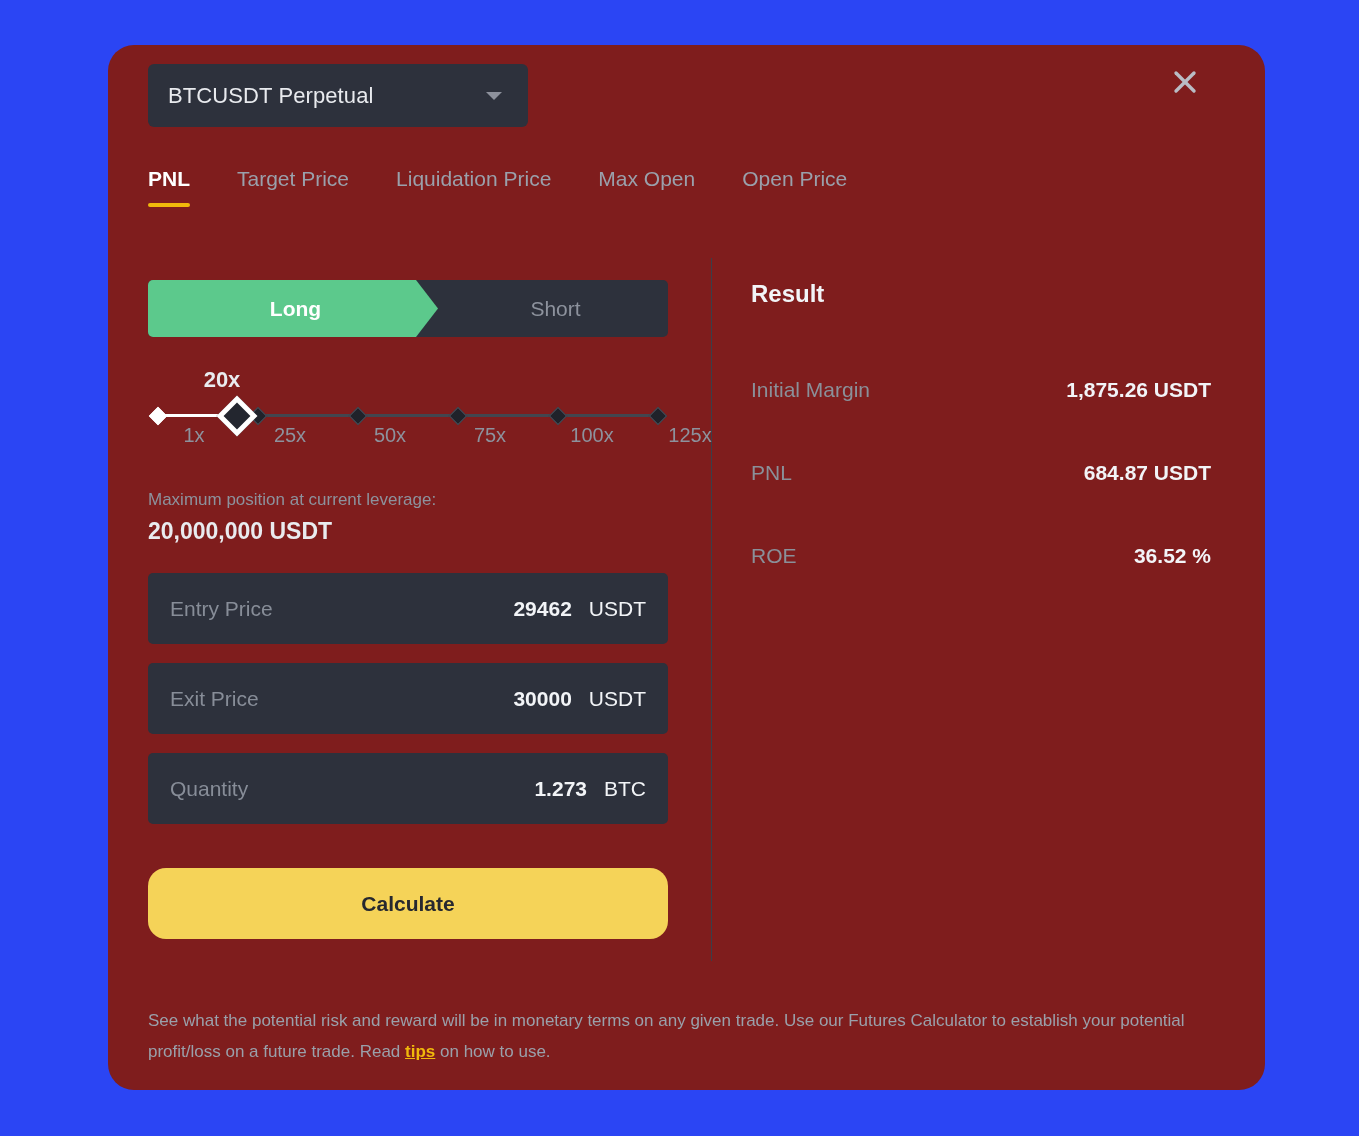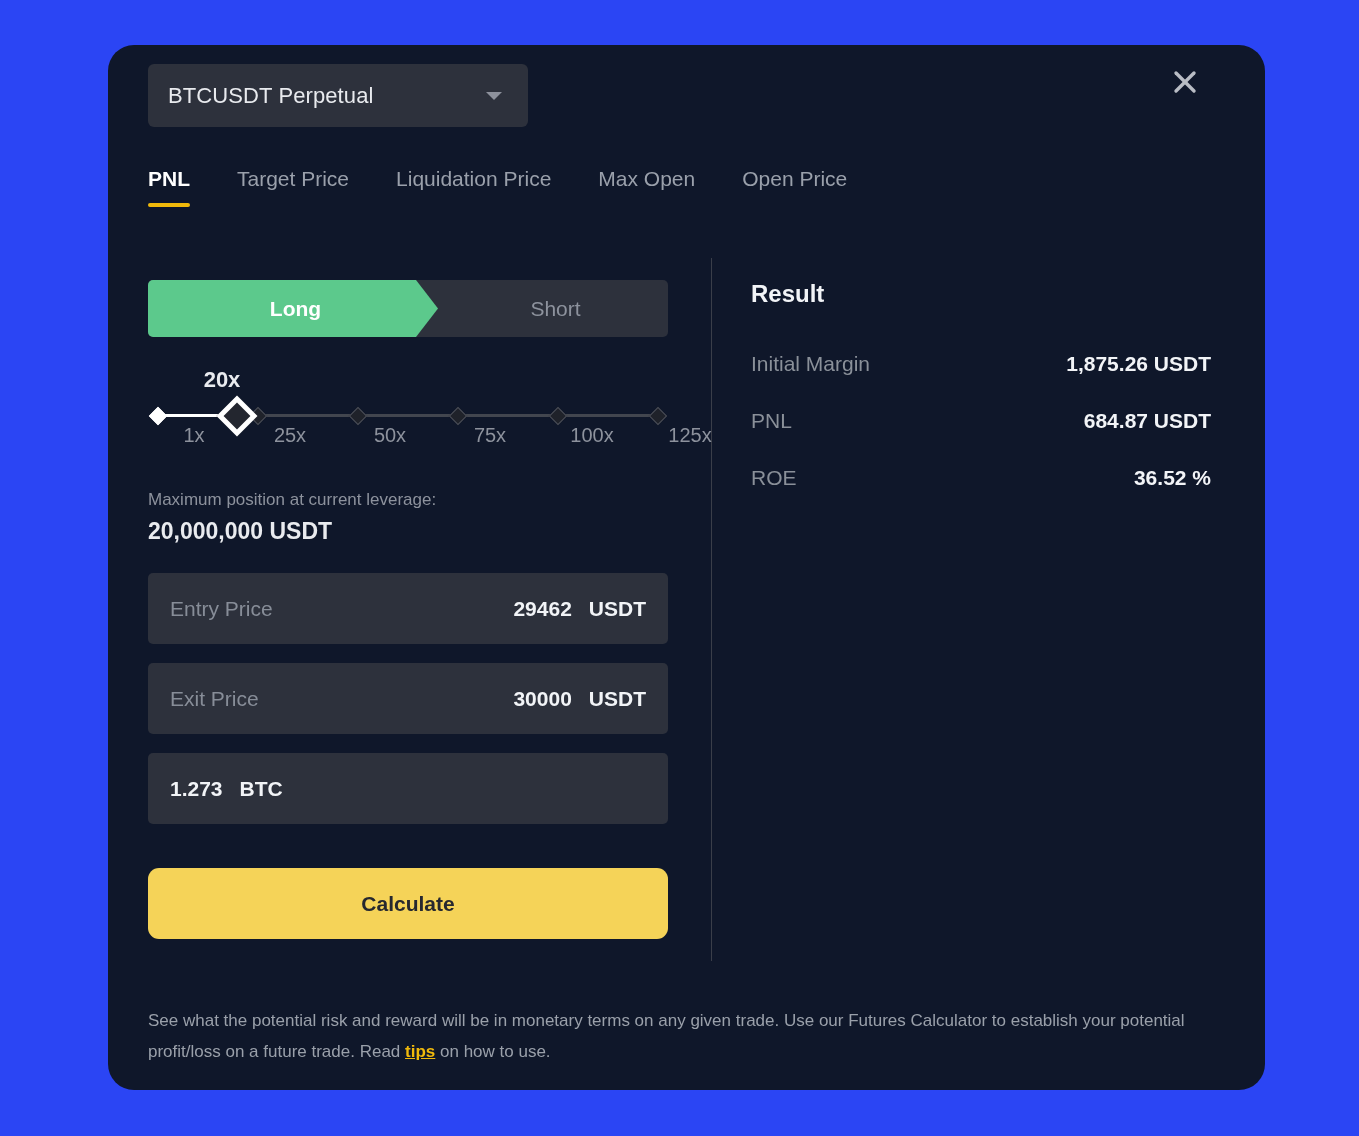--- a/index.html
+++ b/index.html
@@ -22,7 +22,7 @@
     top: 45px;
     width: 1157px;
     height: 1045px;
-    background: #0f172a;
+    background: #7f1d1d;
     border-radius: 26px;
   }
 

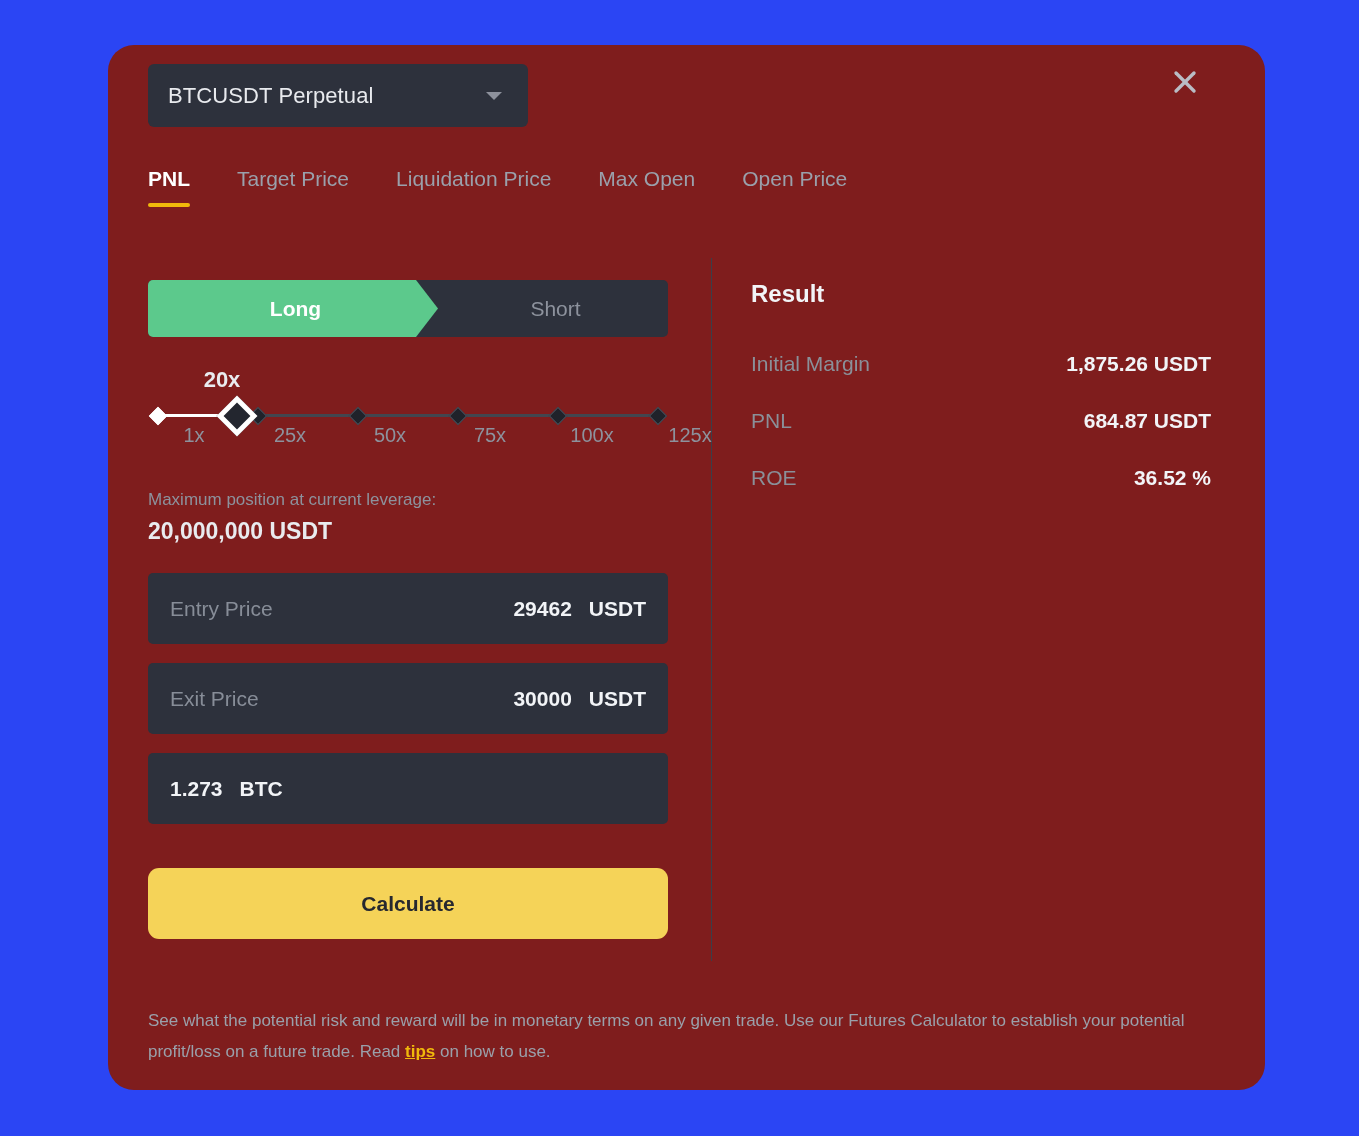--- a/index.html
+++ b/index.html
@@ -310,6 +310,7 @@
   .result-key {
     font-size: 21px;
     color: #8a9099;
+    margin-top: 26px;
   }
   .result-val {
     font-size: 21px;

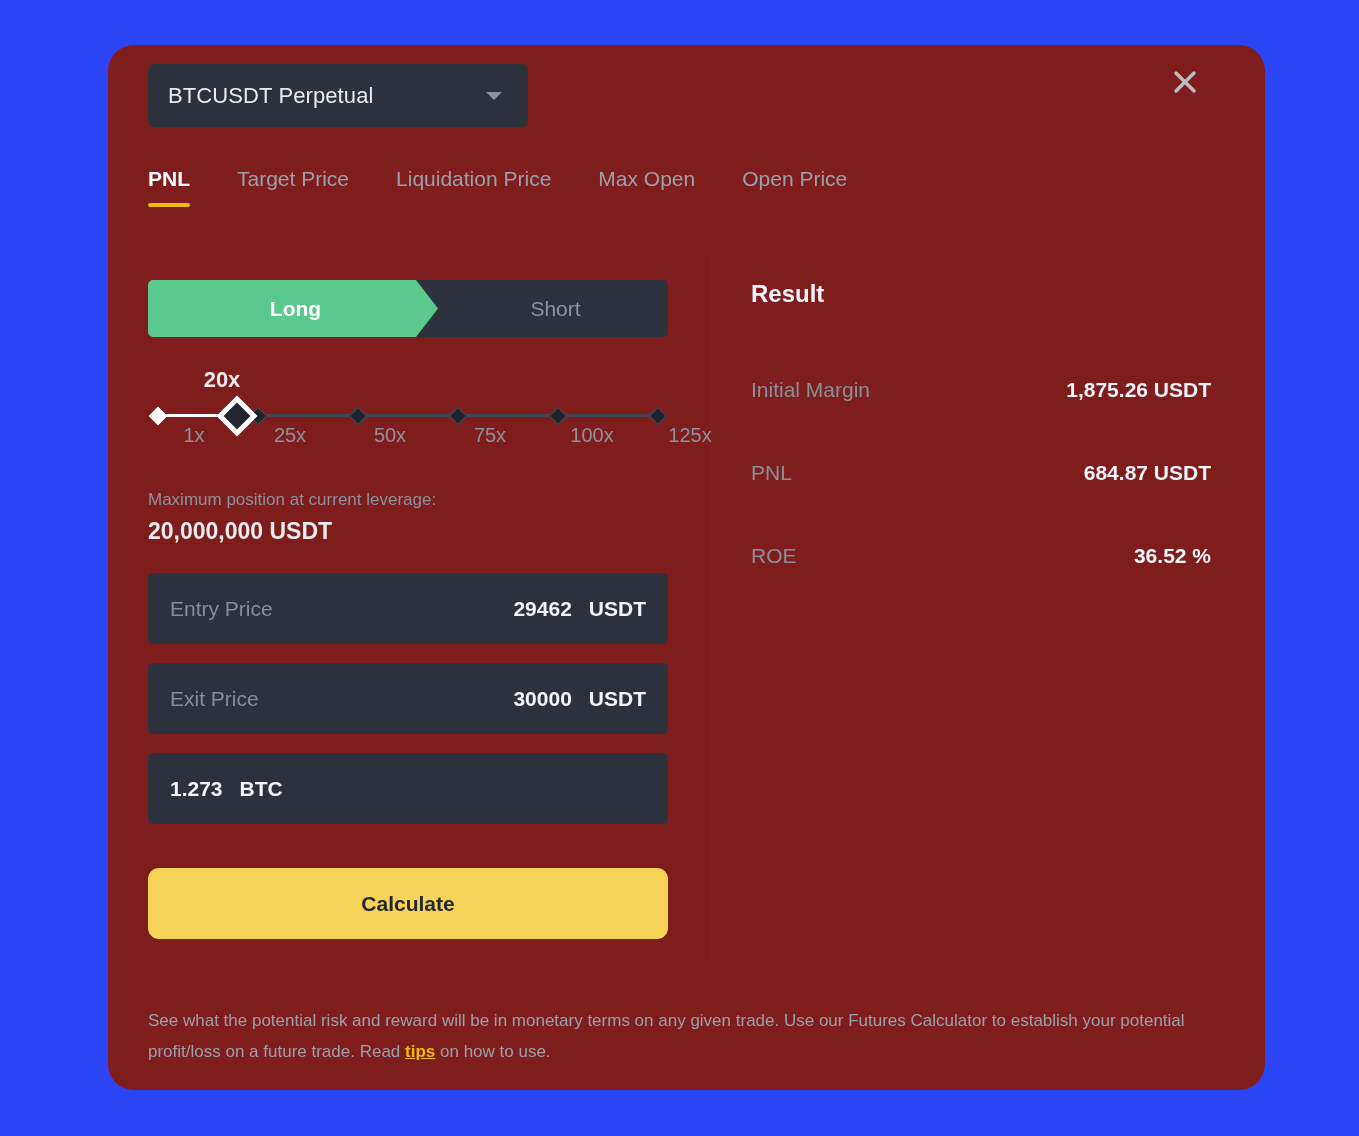--- a/index.html
+++ b/index.html
@@ -269,7 +269,7 @@
   }
   .field-unit {
     font-size: 21px;
-    font-weight: bold;
+    font-weight: normal;
     color: #f2f4f7;
     margin-left: 17px;
   }

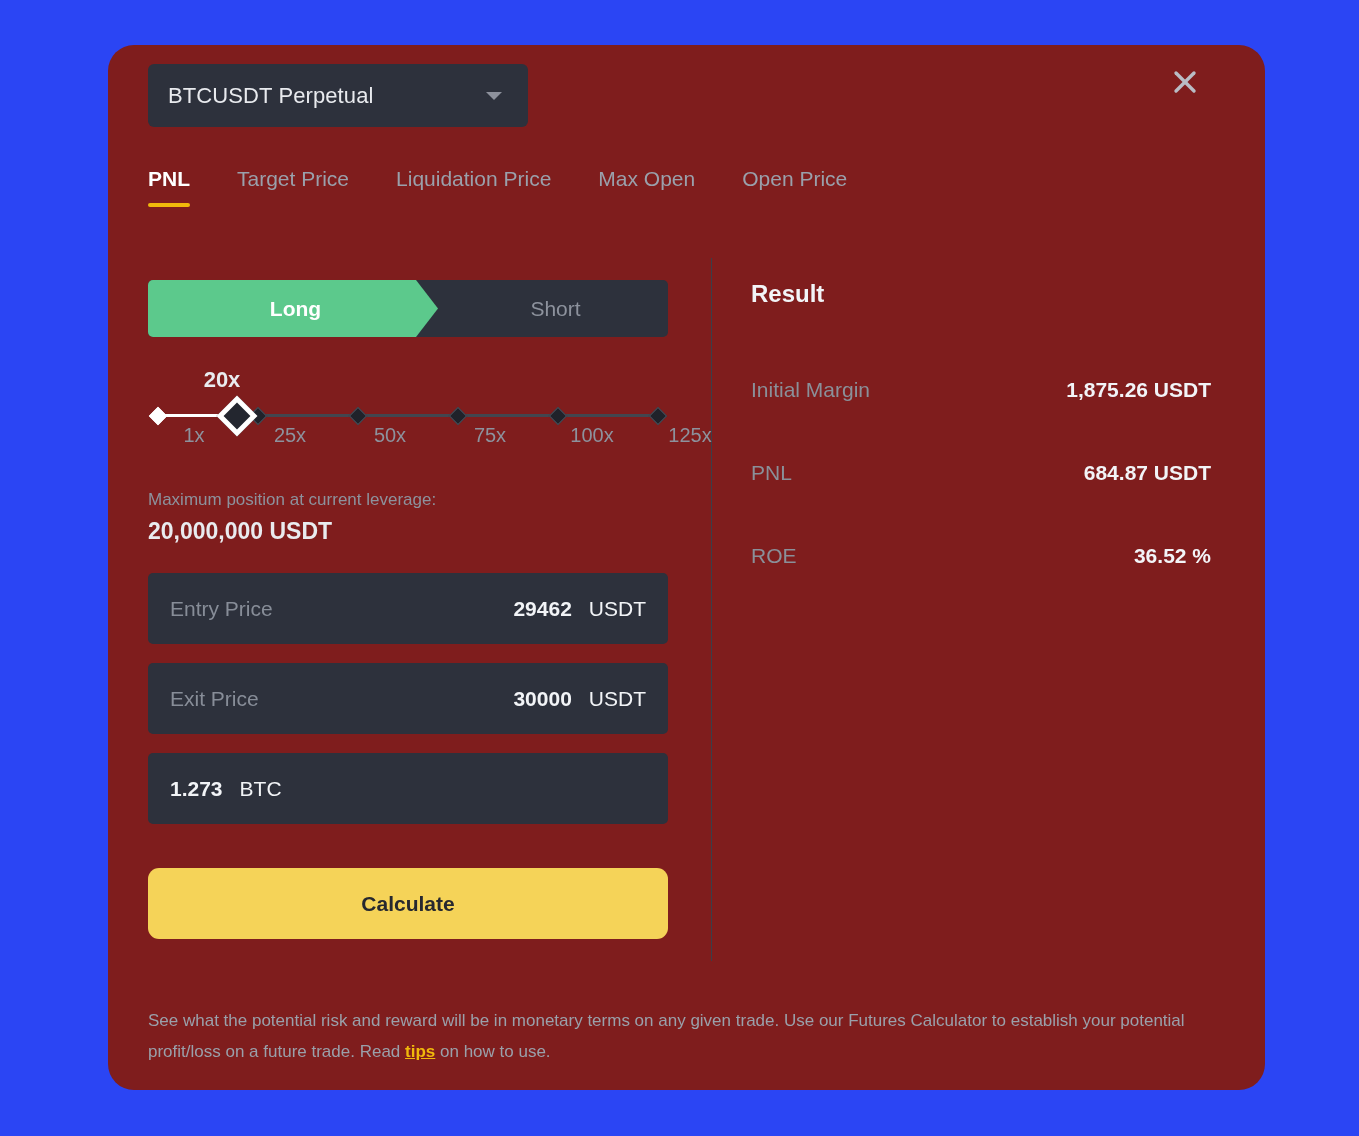--- a/index.html
+++ b/index.html
@@ -423,6 +423,7 @@
         <span class="field-unit">USDT</span>
       </div>
       <div class="field">
+        <span class="field-label">Quantity</span>
         <span class="field-value">1.273</span>
         <span class="field-unit">BTC</span>
       </div>

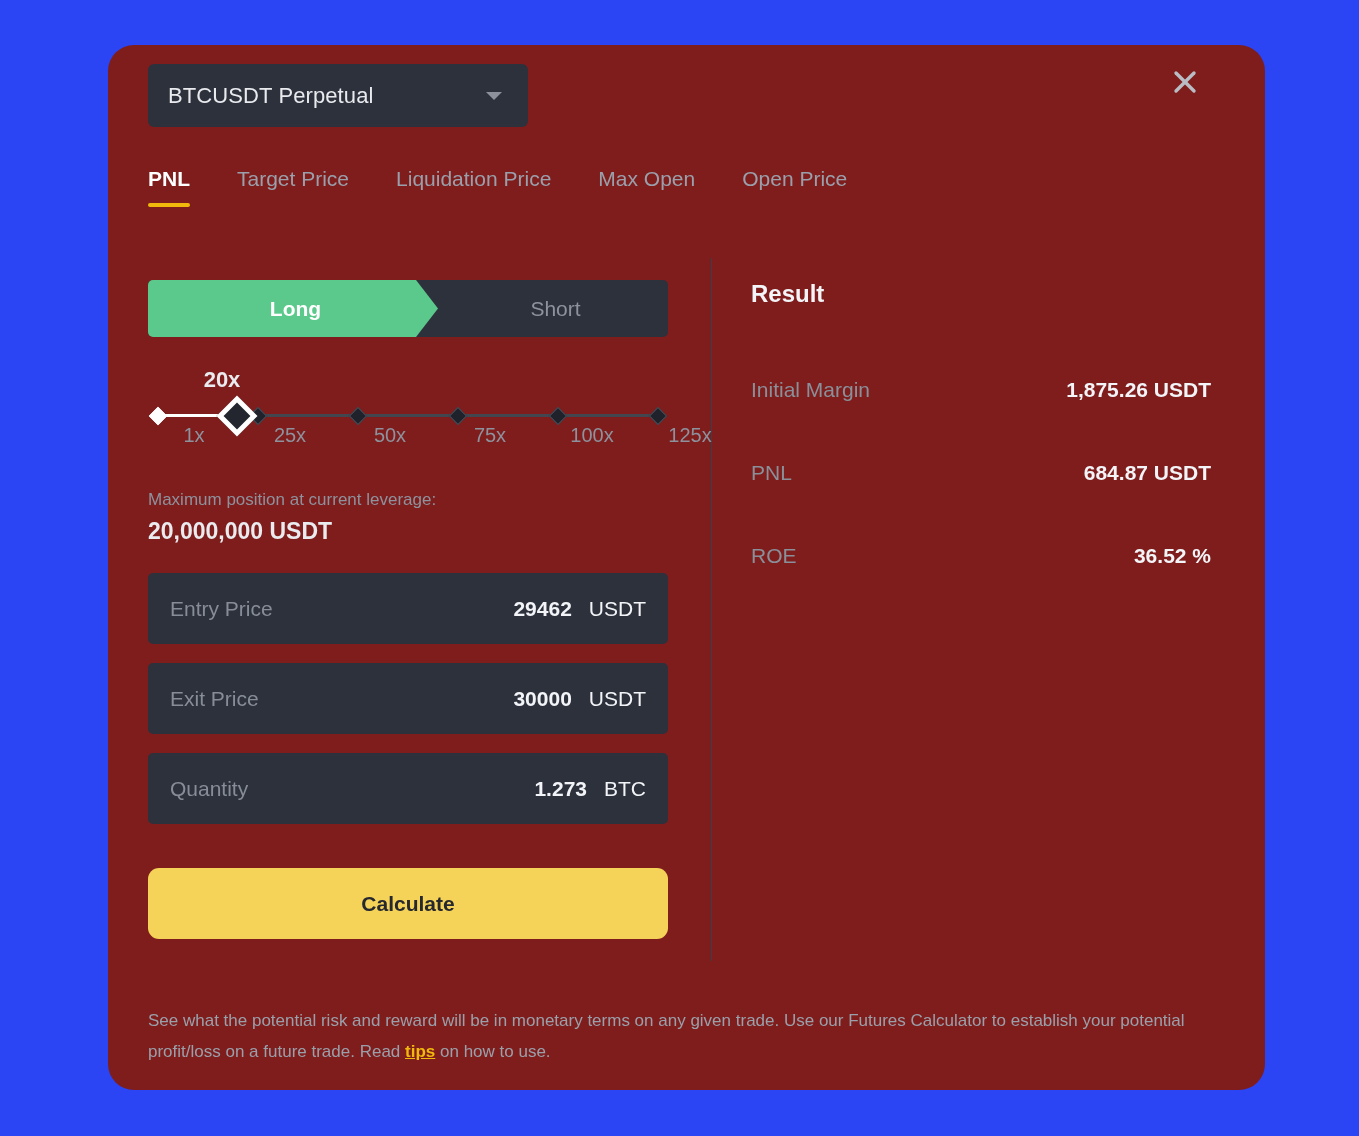--- a/index.html
+++ b/index.html
@@ -280,7 +280,7 @@
     height: 71px;
     background: #f5d358;
     border: none;
-    border-radius: 11px;
+    border-radius: 18px;
     font-family: "Liberation Sans", sans-serif;
     font-size: 21px;
     font-weight: bold;

